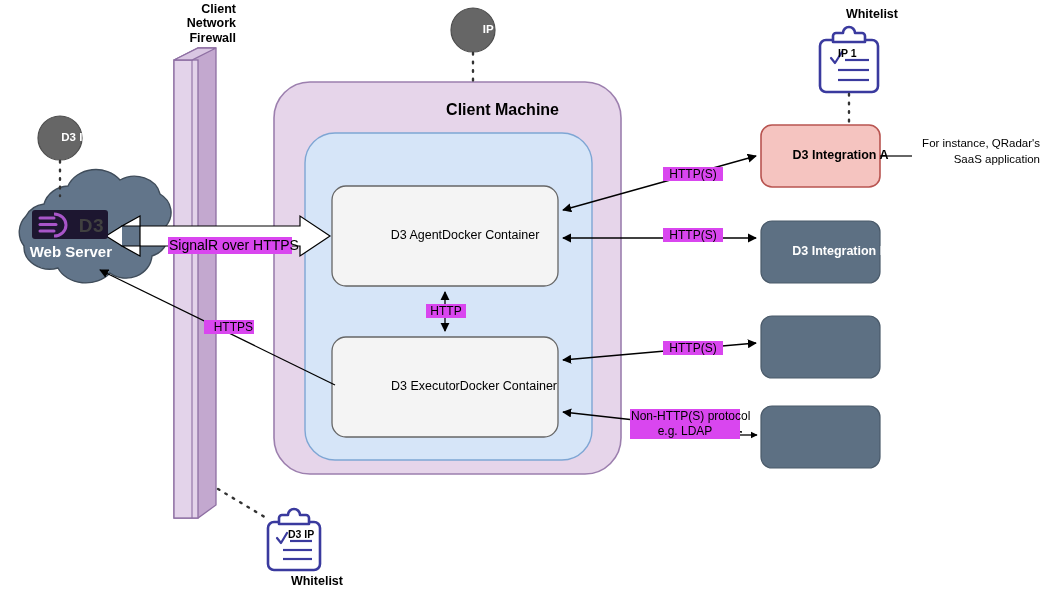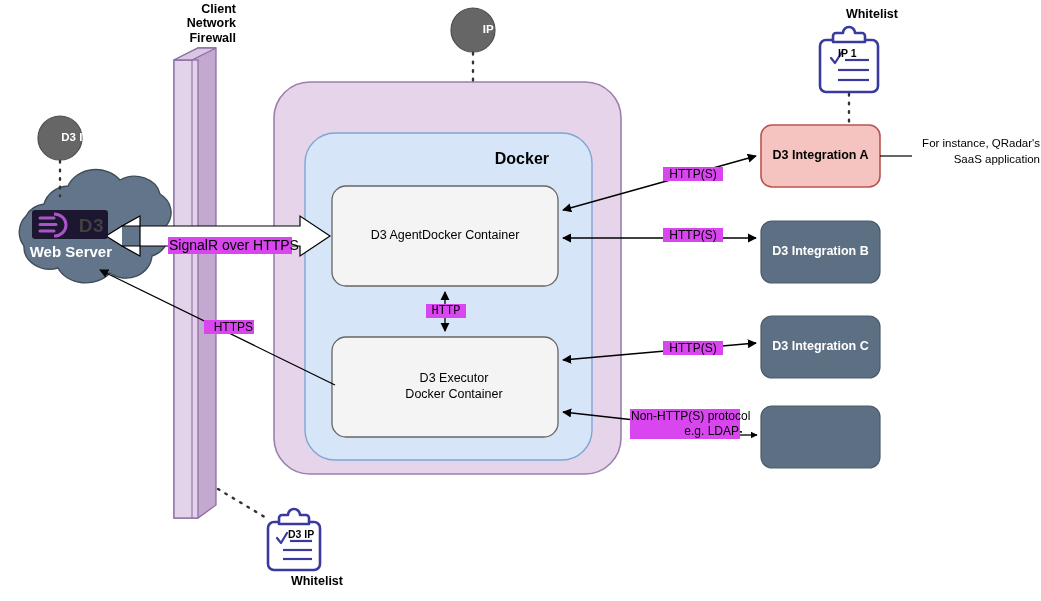--- a/index.html
+++ b/index.html
@@ -127,6 +127,7 @@
 
   <div class="lbl bold" style="left:64px; top:215px; width:40px; font-size:19px; color:#404040; letter-spacing:0.5px;">D3</div>
 
+  <div class="lbl bold" style="left:335px; top:101px; width:224px; font-size:16px;">Client Machine</div>
 
   <div class="lbl bold" style="left:345px; top:150px; width:204px; font-size:16px;">Docker</div>
 

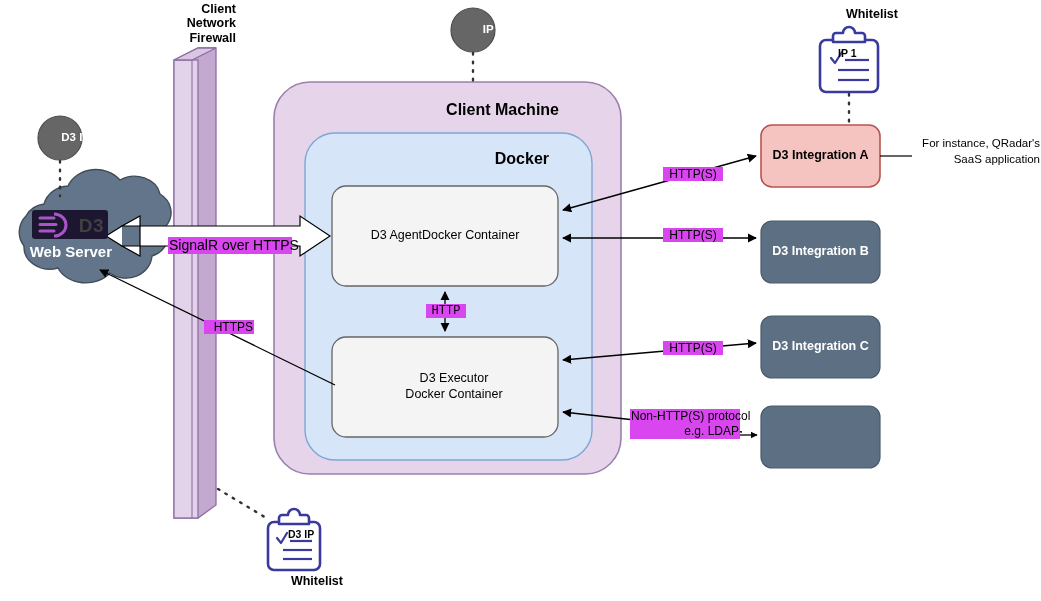--- a/index.html
+++ b/index.html
@@ -129,7 +129,6 @@
 
   <div class="lbl bold" style="left:335px; top:101px; width:224px; font-size:16px;">Client Machine</div>
 
-  <div class="lbl bold" style="left:345px; top:150px; width:204px; font-size:16px;">Docker</div>
 
   <div class="boxlabel" style="left:332px; top:186px; width:226px; height:100px; font-size:12.5px; flex-direction:row;">
     <span>D3 Agent</span>

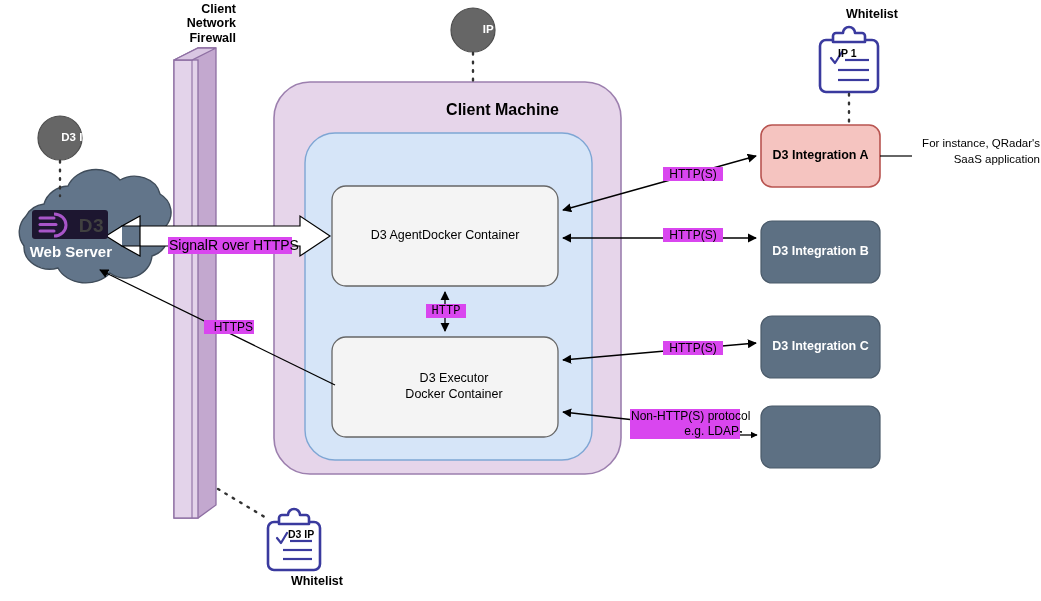--- a/index.html
+++ b/index.html
@@ -13,7 +13,7 @@
               text-align:center;white-space:pre;padding:0 1px;}
 
   .boxlabel{position:absolute;display:flex;align-items:center;justify-content:center;
-            text-align:center;line-height:1.25;}
+            text-align:center;line-height:1.25;margin-left:20px;}
 </style>
 </head>
 <body>

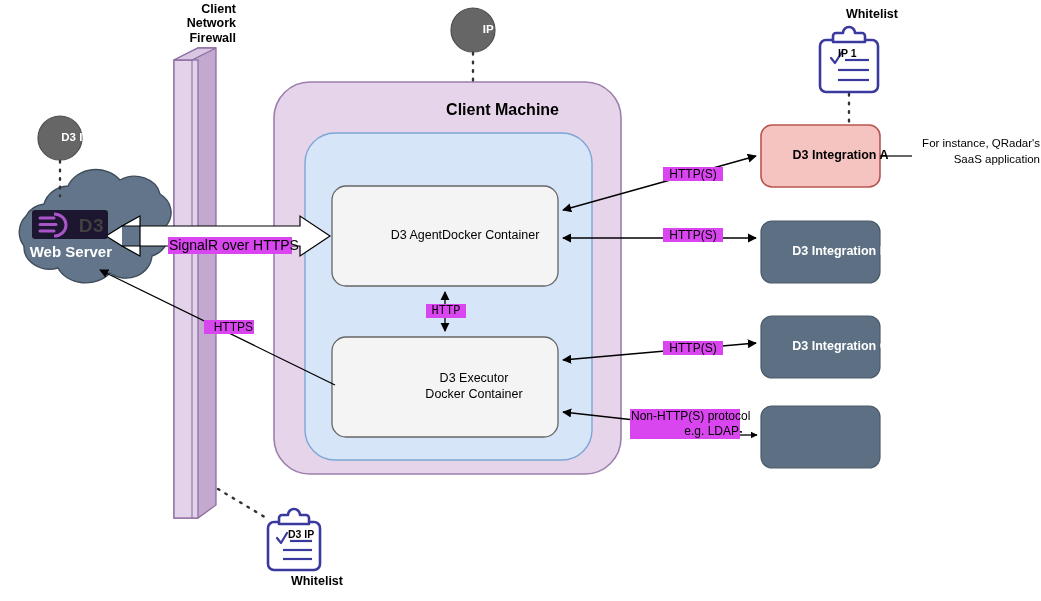--- a/index.html
+++ b/index.html
@@ -140,7 +140,7 @@
     <span>Docker Container</span>
   </div>
 
-  <div class="edge-label" style="left:426px; top:304px; width:38px;font-family:Liberation Mono, monospace;">HTTP</div>
+  <div class="edge-label" style="left:426px; top:304px; width:38px;">HTTP</div>
 
   <div class="edge-label" style="left:168px; top:229px; width:122px; font-size:14px;margin-top:8px;">SignalR over HTTPS</div>
 

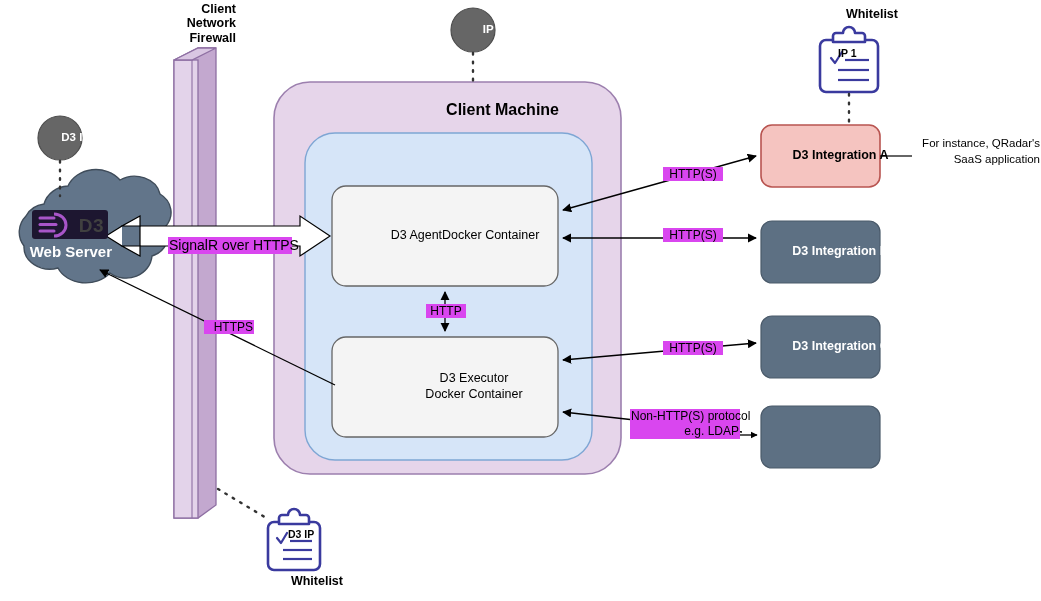--- a/index.html
+++ b/index.html
@@ -154,7 +154,6 @@
 
   <div class="boxlabel bold" style="left:761px; top:125px; width:119px; height:62px; font-size:12.5px; color:#000000;">D3 Integration A</div>
   <div class="boxlabel bold" style="left:761px; top:221px; width:119px; height:62px; font-size:12.5px; color:#ffffff;">D3 Integration B</div>
-  <div class="boxlabel bold" style="left:761px; top:316px; width:119px; height:62px; font-size:12.5px; color:#ffffff;">D3 Integration C</div>
 
   <div class="lbl" style="left:912px; top:136px; width:128px; font-size:11.5px; line-height:1.35;">For instance, QRadar's
 SaaS application</div>

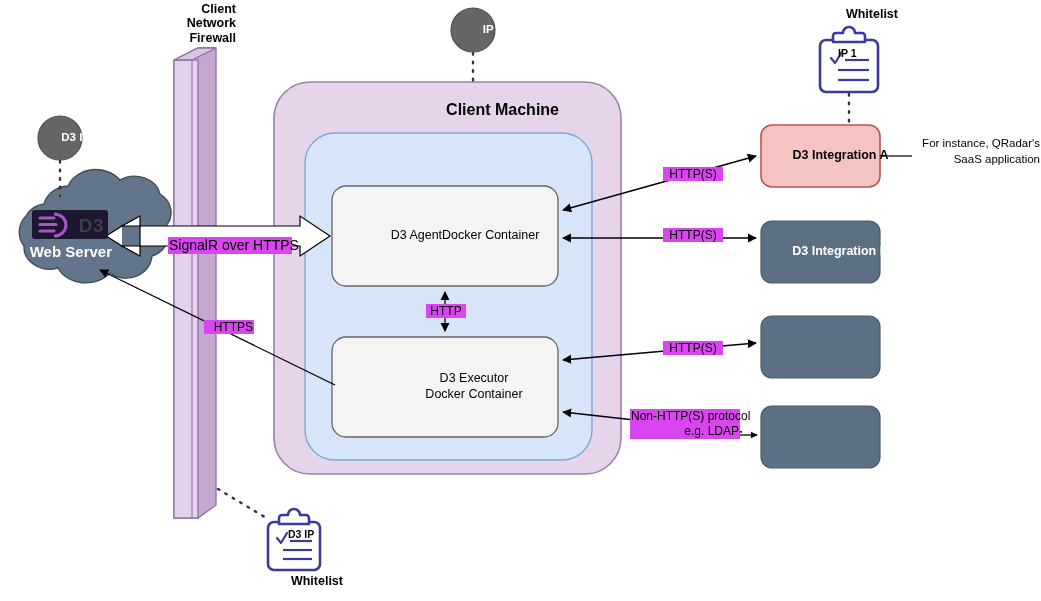--- a/index.html
+++ b/index.html
@@ -135,7 +135,7 @@
     <span>Docker Container</span>
   </div>
 
-  <div class="boxlabel" style="left:332px; top:337px; width:244px; height:100px; font-size:12.5px; flex-direction:column;">
+  <div class="boxlabel" style="left:332px; top:337px; width:244px; height:100px; font-size:12.5px; flex-direction:row;">
     <span>D3 Executor</span>
     <span>Docker Container</span>
   </div>

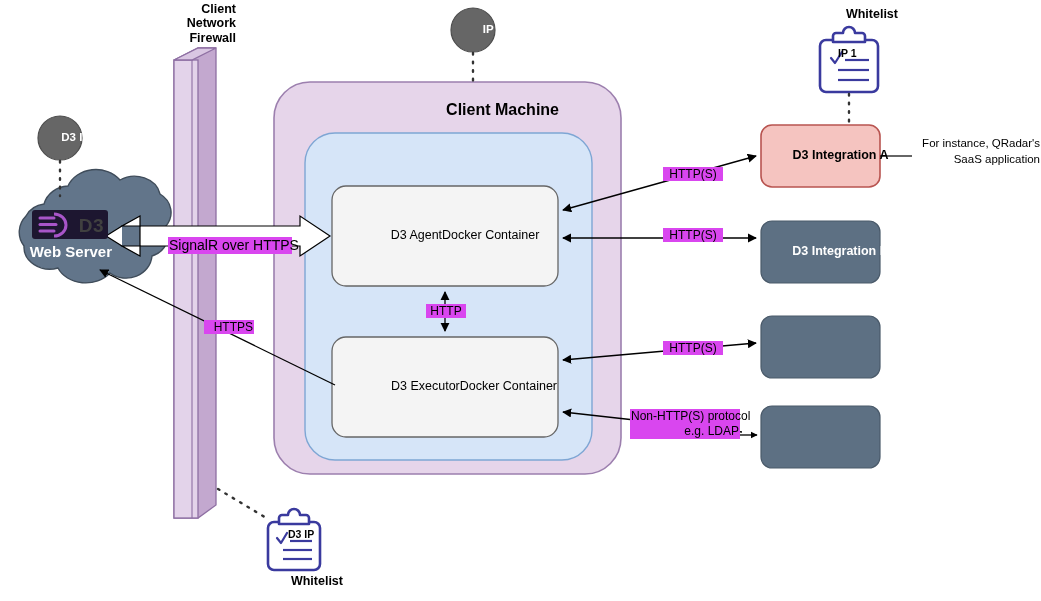--- a/index.html
+++ b/index.html
@@ -149,7 +149,7 @@
   <div class="edge-label" style="left:663px; top:167px; width:58px;">HTTP(S)</div>
   <div class="edge-label" style="left:663px; top:228px; width:58px;">HTTP(S)</div>
   <div class="edge-label" style="left:663px; top:341px; width:58px;">HTTP(S)</div>
-  <div class="edge-label" style="left:630px; top:409px; width:108px; line-height:1.25;text-align:right;">Non-HTTP(S) protocol
+  <div class="edge-label" style="left:630px; top:409px; width:108px; line-height:1.25;">Non-HTTP(S) protocol
 e.g. LDAP</div>
 
   <div class="boxlabel bold" style="left:761px; top:125px; width:119px; height:62px; font-size:12.5px; color:#000000;">D3 Integration A</div>

